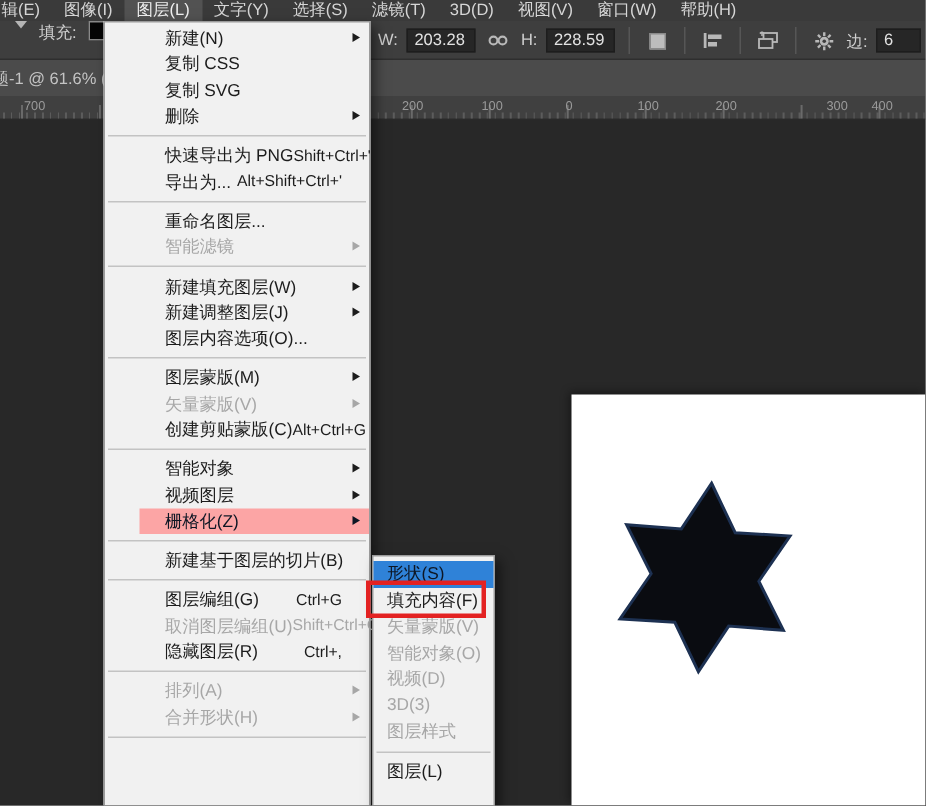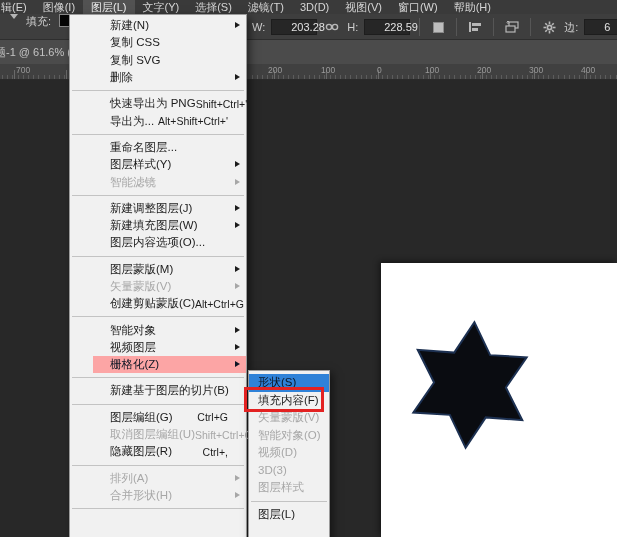--- a/index.html
+++ b/index.html
@@ -23,7 +23,7 @@
   .swatch { width:13px; height:13px; background:#050505; border:1px solid #888; }
   .ob-right { position:absolute; left:252px; top:0; height:26px; display:flex; align-items:center; gap:6px; }
   .num-box { background:#262626; border:1px solid #1d1d1d; color:#e2e2e2; height:16px; line-height:15px;
-             padding:0 19px; font-size:11px; }
+             padding:0 4px; font-size:11px; }
   .wbox,.hbox { width:46px; }
   .edgebox { width:30px; }
   .osep { width:1px; height:18px; background:#565656; margin:0 3px; }

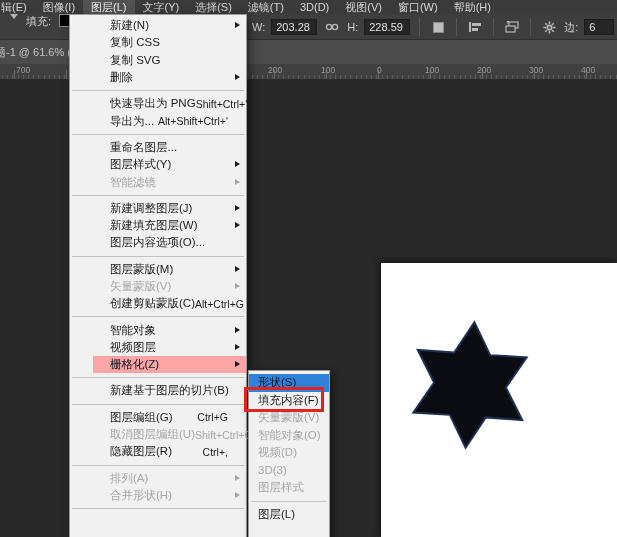--- a/index.html
+++ b/index.html
@@ -175,7 +175,7 @@
     <span class="rlabel" style="left:377px">0</span>
     <span class="rlabel" style="left:425px">100</span>
     <span class="rlabel" style="left:477px">200</span>
-    <span class="rlabel" style="left:529px">300</span>
+    <span class="rlabel" style="left:551px">300</span>
     <span class="rlabel" style="left:581px">400</span>
   </div>
 

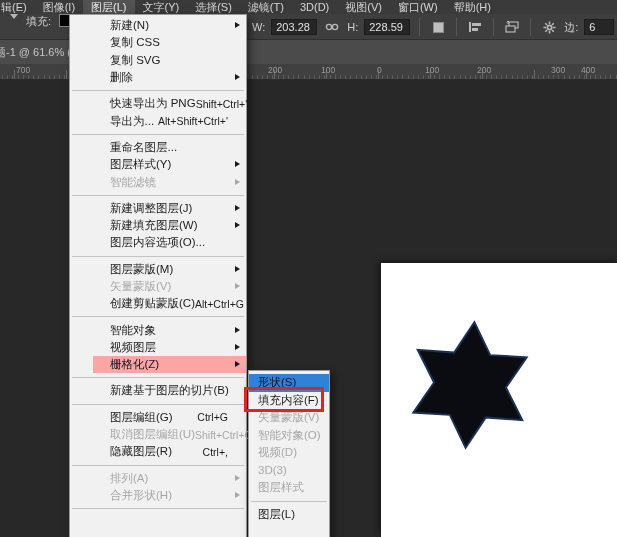--- a/index.html
+++ b/index.html
@@ -214,10 +214,6 @@
     <div class="mrow">
         <span>重命名图层...</span>
       </div>
-    <div class="mrow">
-        <span>图层样式(Y)</span>
-        <span class="arr"></span>
-      </div>
     <div class="mrow dis">
         <span>智能滤镜</span>
         <span class="arr"></span>

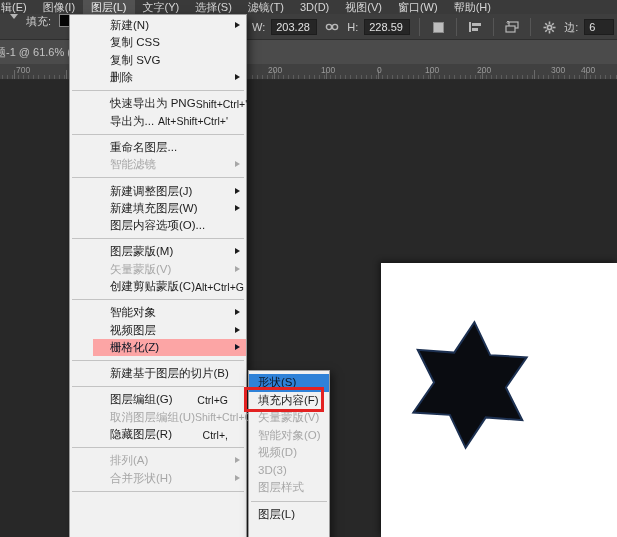--- a/index.html
+++ b/index.html
@@ -220,11 +220,11 @@
       </div>
     <div class="msep"></div>
     <div class="mrow">
+        <span>新建填充图层(W)</span>
+        <span class="arr"></span>
+      </div>
+    <div class="mrow">
         <span>新建调整图层(J)</span>
-        <span class="arr"></span>
-      </div>
-    <div class="mrow">
-        <span>新建填充图层(W)</span>
         <span class="arr"></span>
       </div>
     <div class="mrow">

